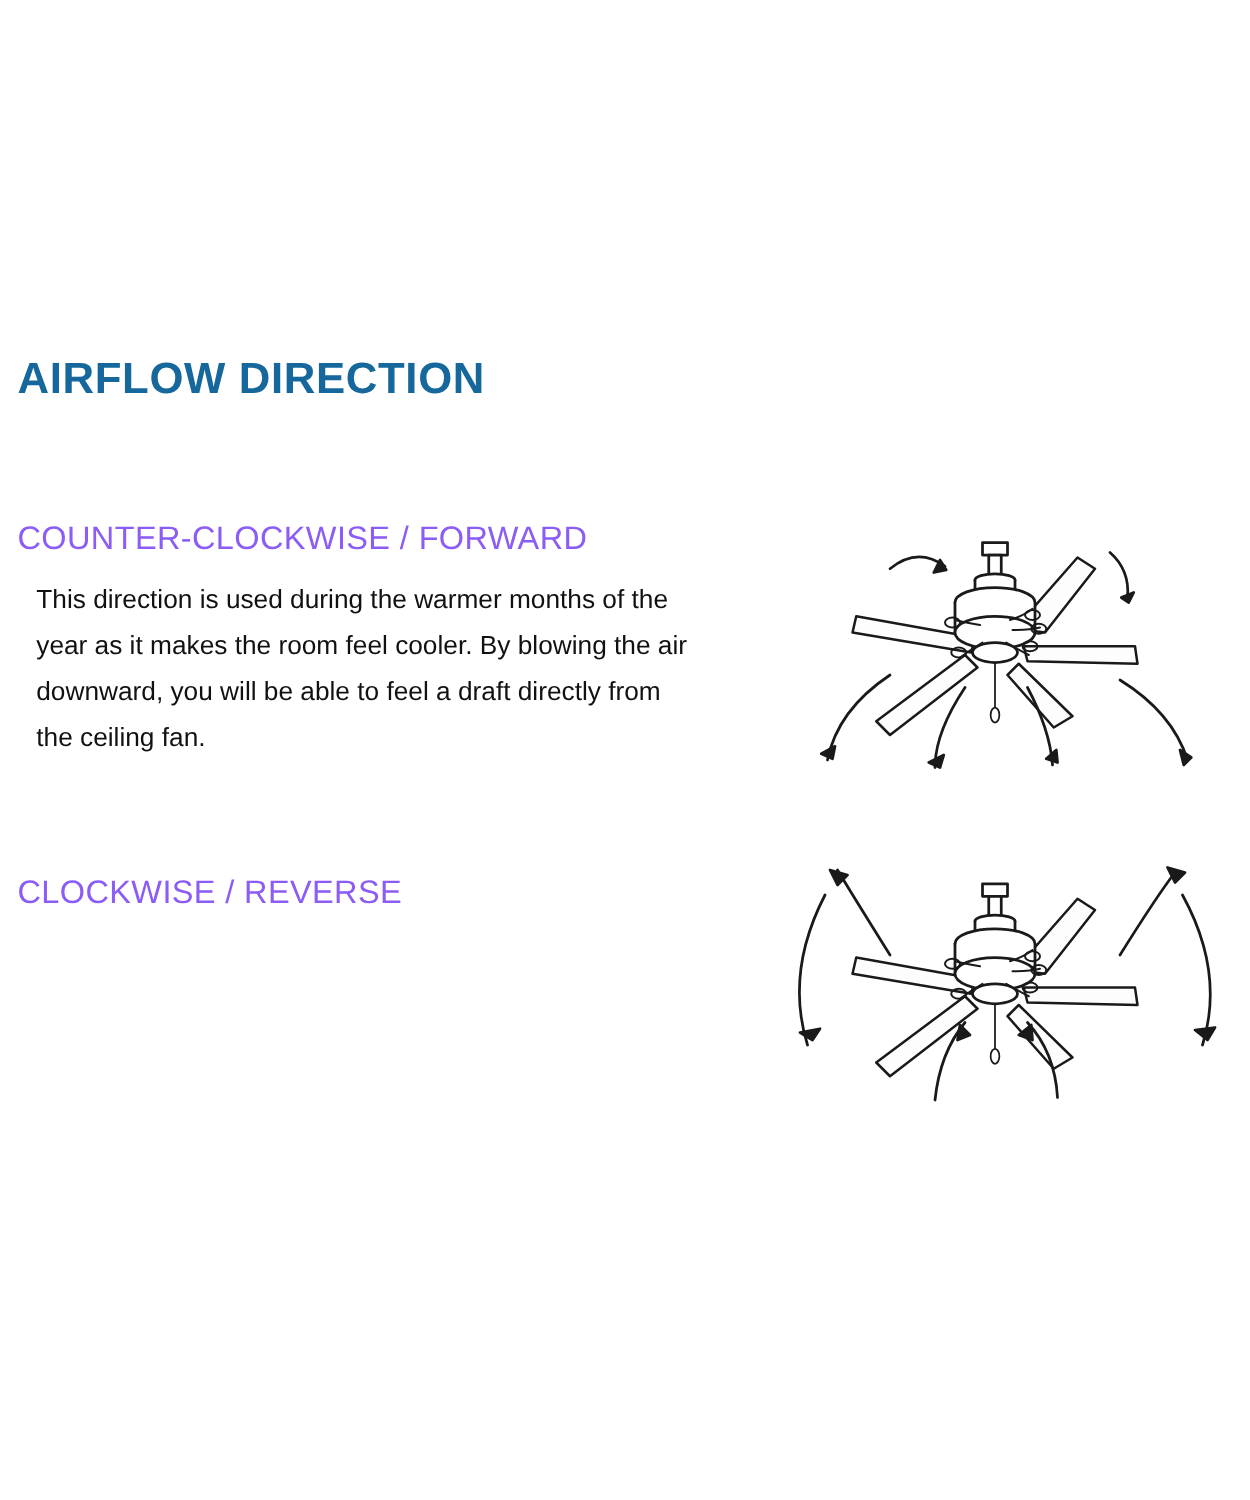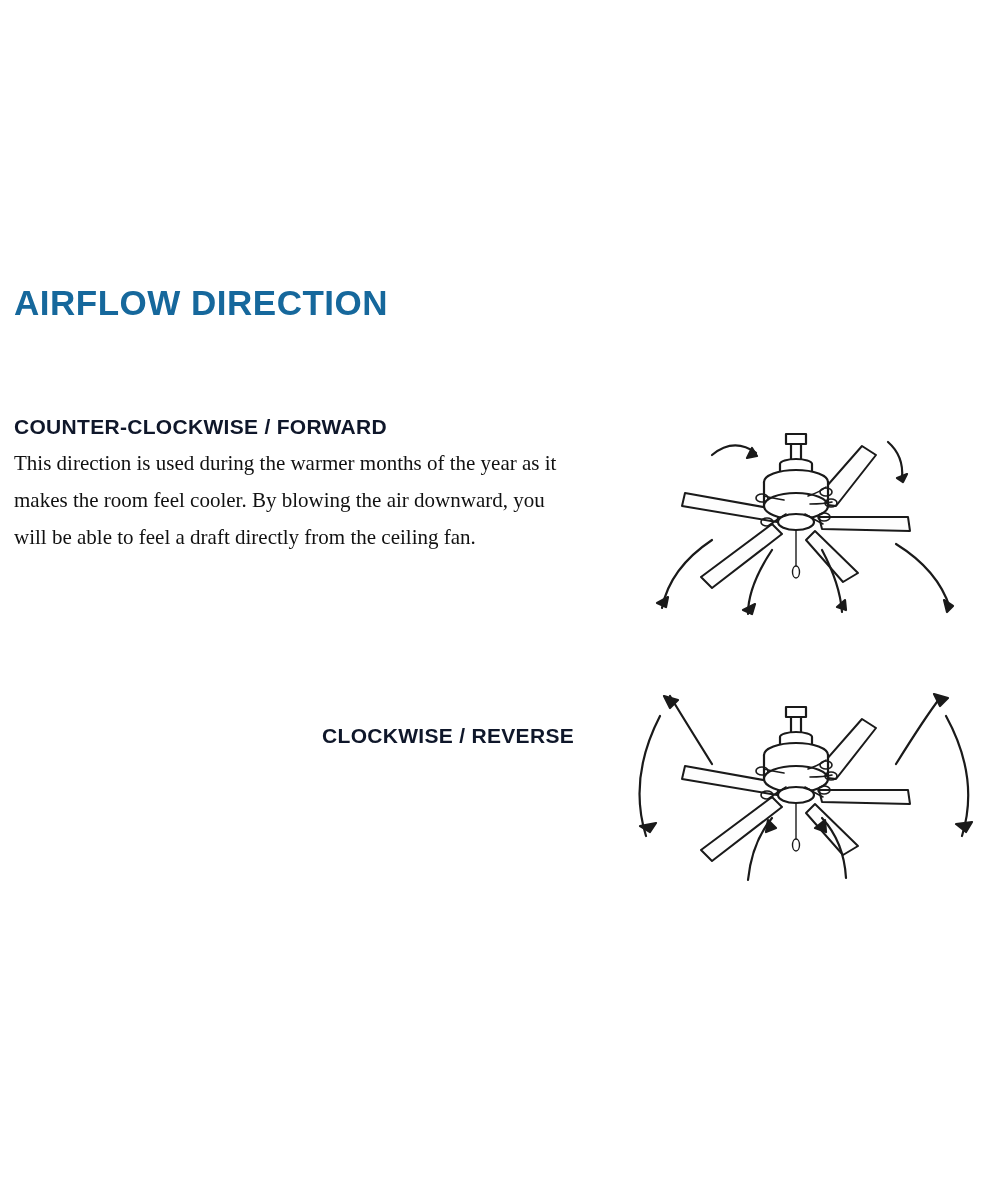--- a/index.html
+++ b/index.html
@@ -39,11 +39,11 @@
   .section-1 { top: 415px; }
   .section-2 { top: 724px; text-align: right; }
   .section-heading {
-    font-size: 21px;
-    color: #0f172a;
+    font-size: 26px;
+    color: #8b5cf6;
     letter-spacing: 0.3px;
     margin: 0 0 6px 0;
-    font-weight: bold;
+    font-weight: normal;
   }
   .section-body {
     font-size: 21px;

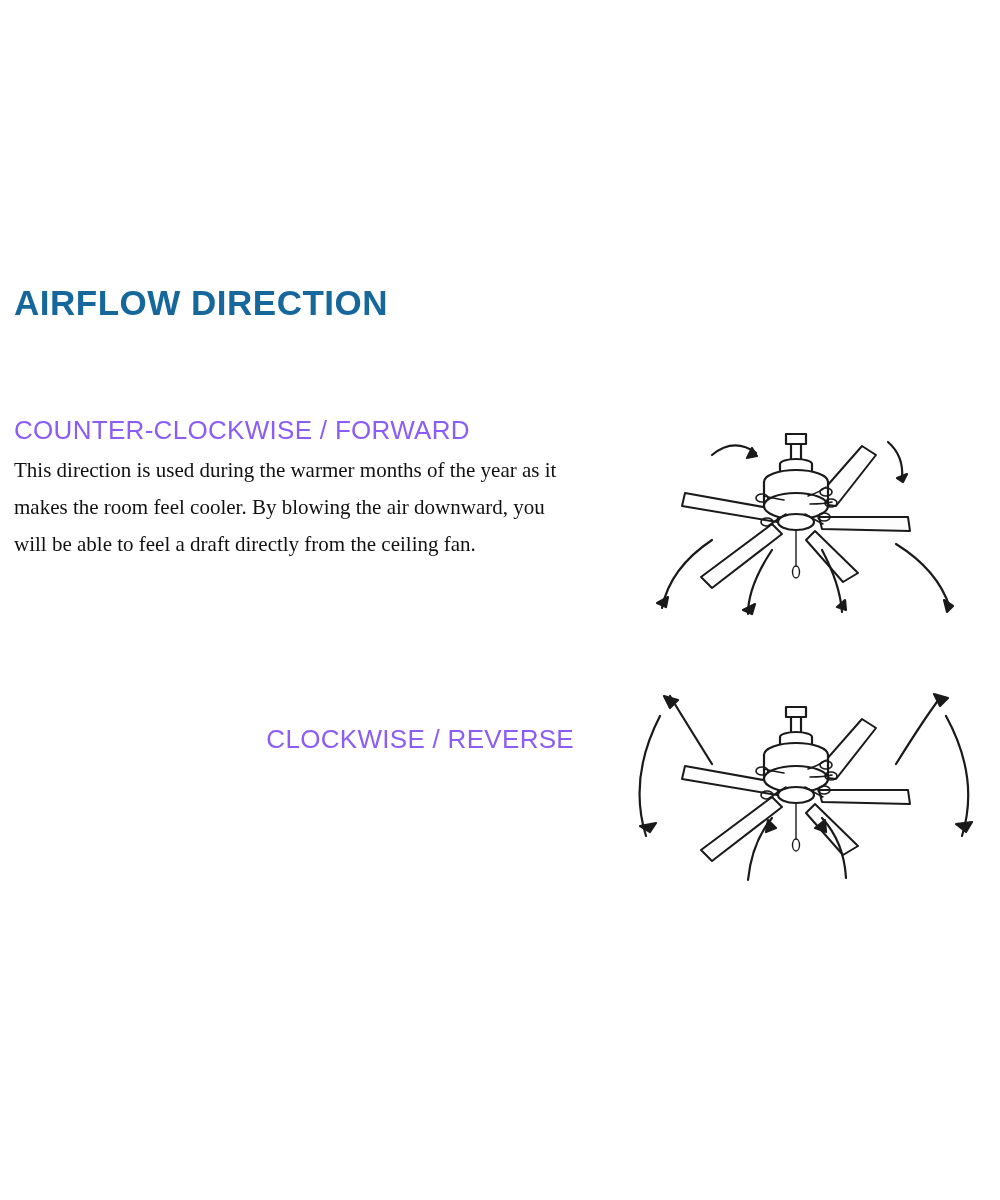--- a/index.html
+++ b/index.html
@@ -49,9 +49,8 @@
     font-size: 21px;
     line-height: 37px;
     color: #111111;
-    margin: 0;
+    margin: 15px;
     max-width: 552px;
-    font-family: Liberation Serif, serif;
   }
   .fan-figure {
     position: absolute;

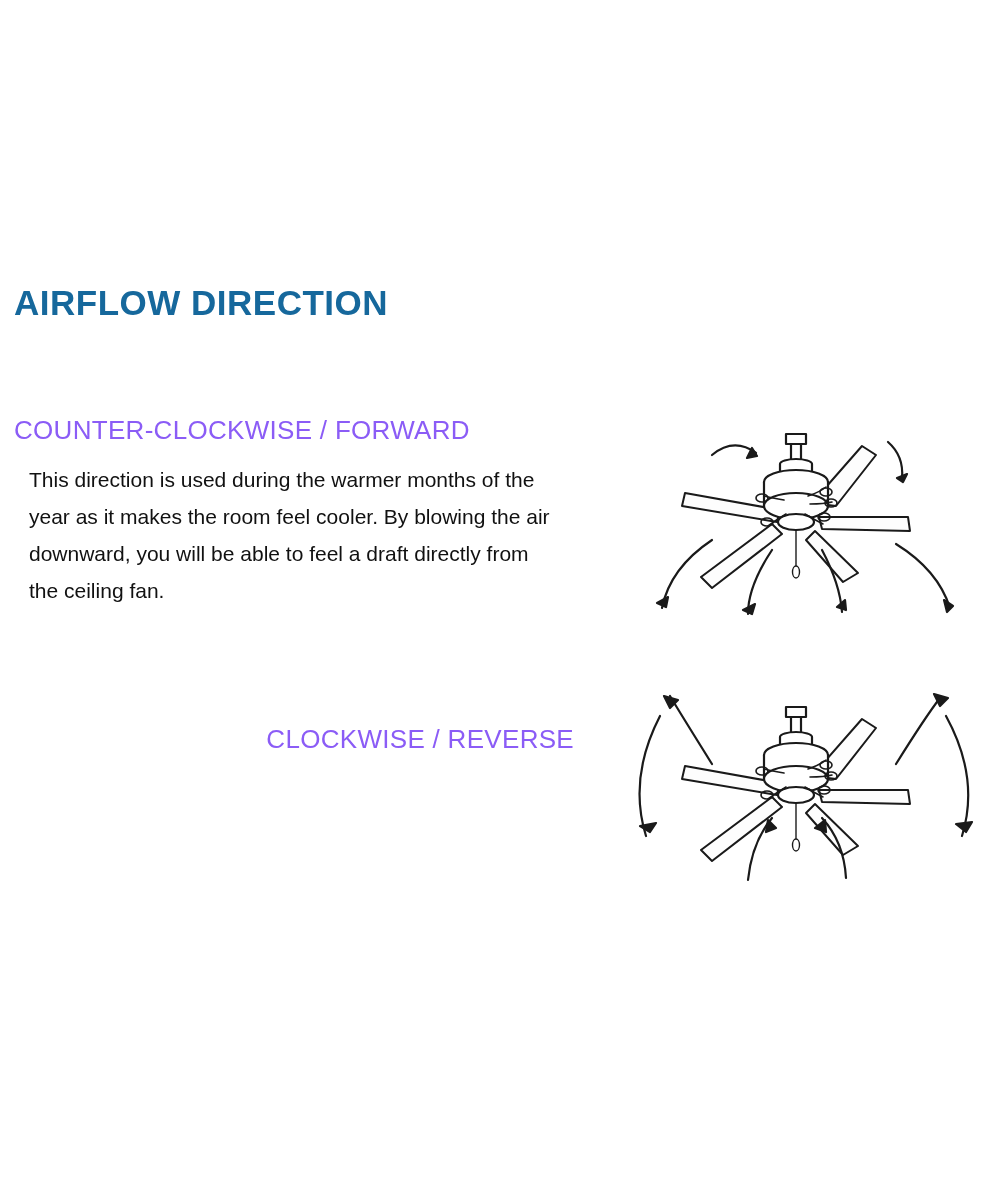--- a/index.html
+++ b/index.html
@@ -37,7 +37,7 @@
     width: 560px;
   }
   .section-1 { top: 415px; }
-  .section-2 { top: 724px; text-align: right; }
+  .section-2 { top: 698px; }
   .section-heading {
     font-size: 26px;
     color: #8b5cf6;

